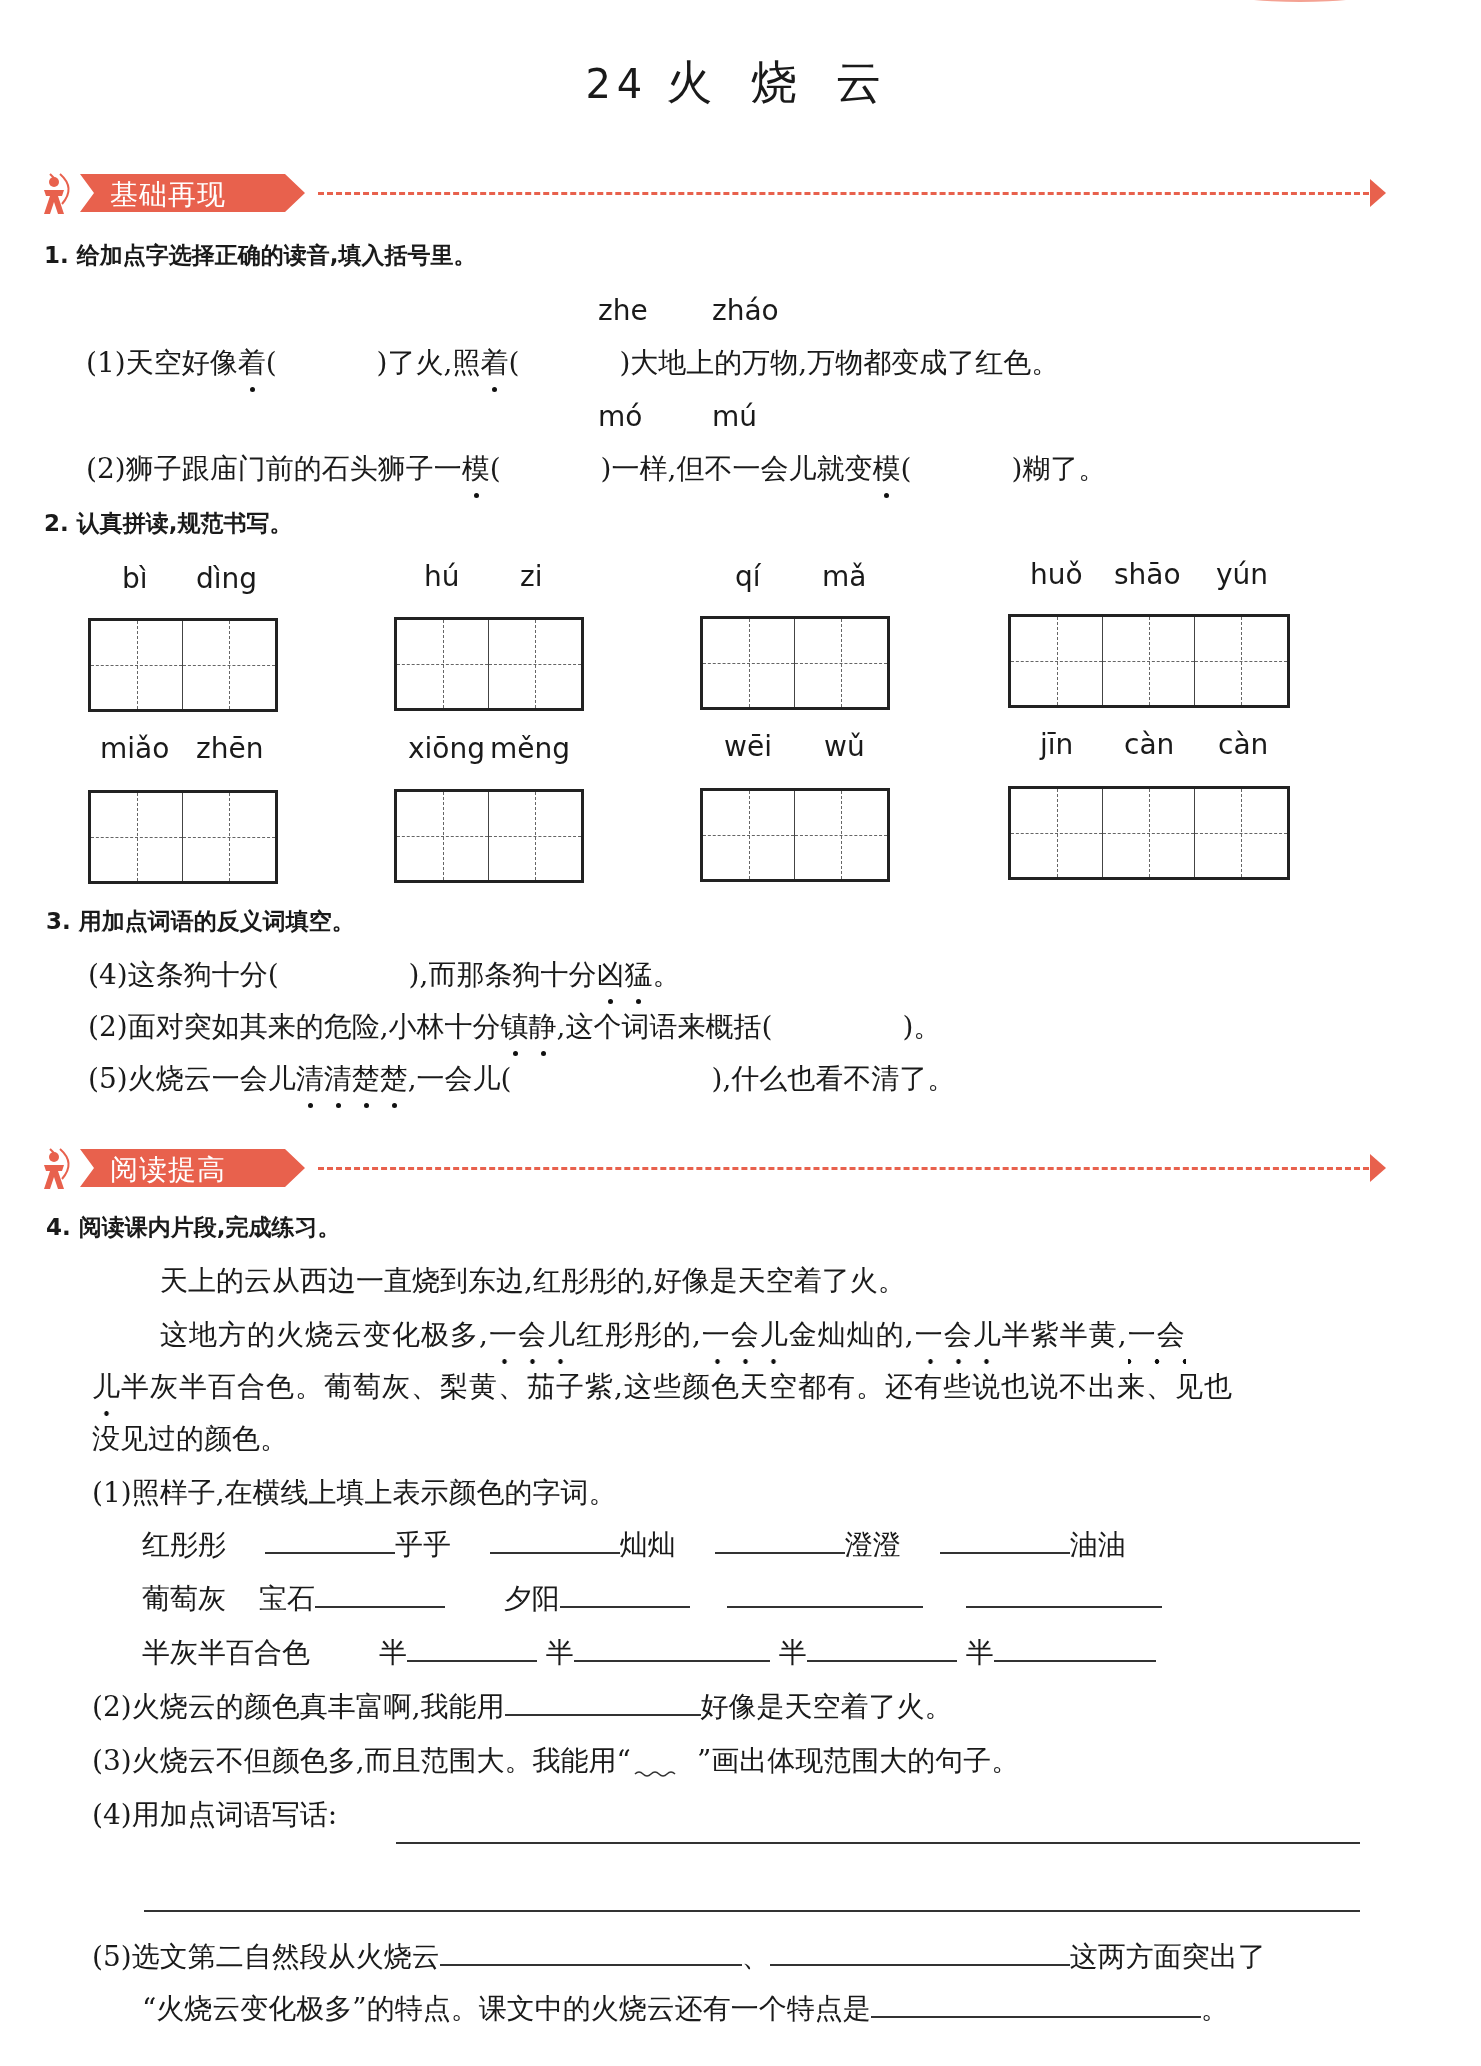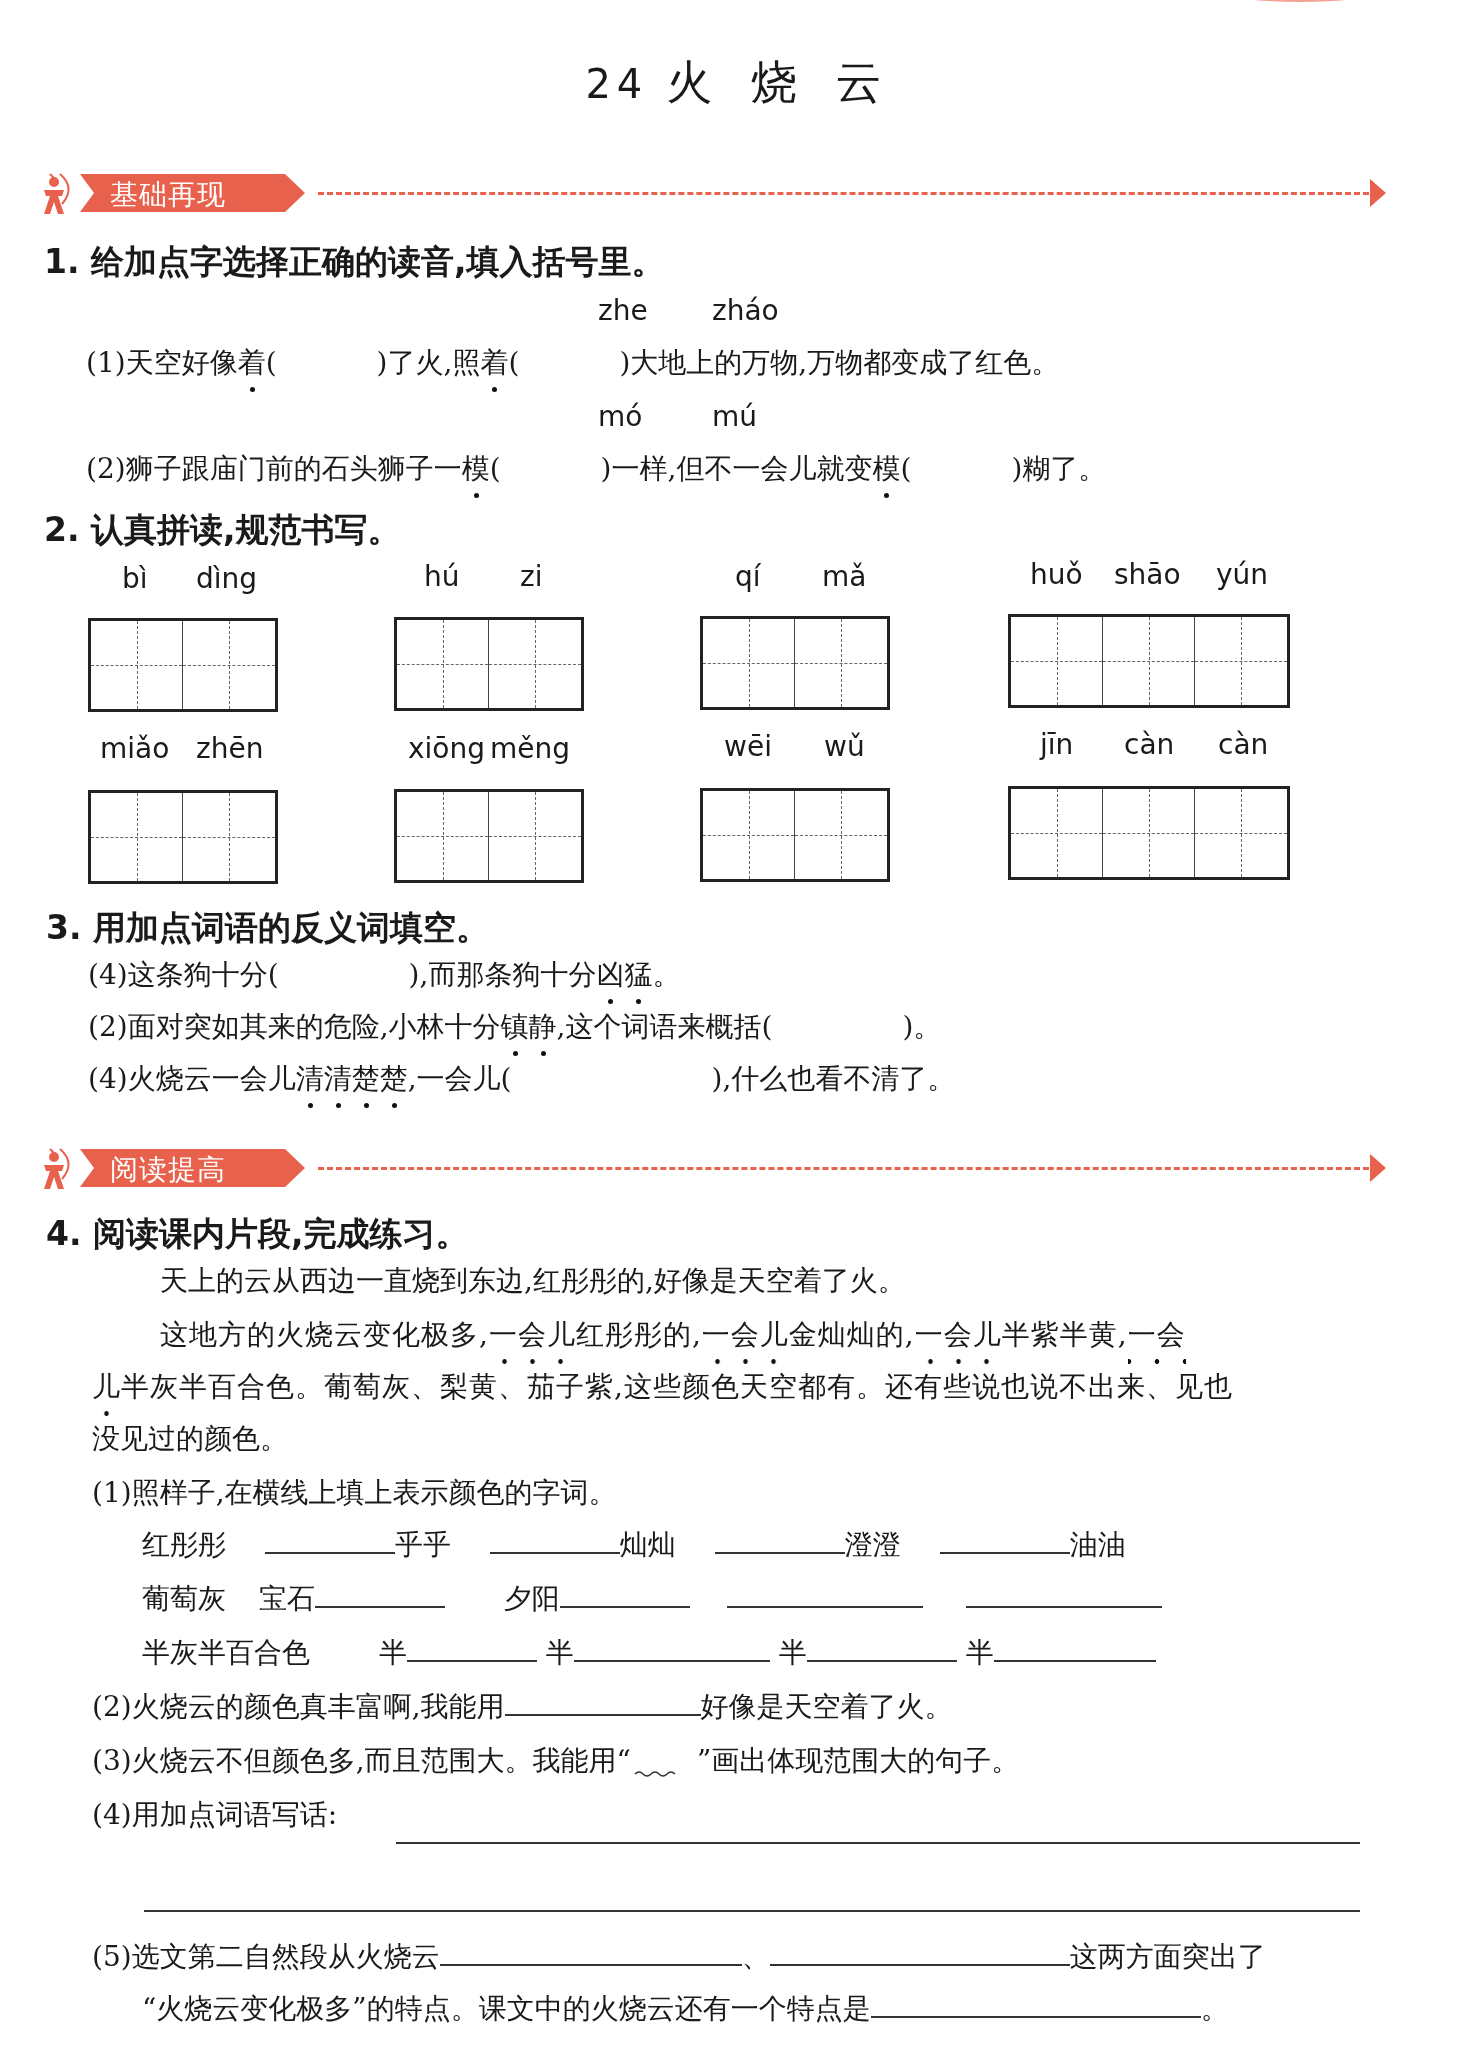--- a/index.html
+++ b/index.html
@@ -22,7 +22,7 @@
     .sec .dash { position: absolute; left: 278px; top: 24px; width: 1060px; height: 0; border-top: 3px dashed #e8614d; }
     .sec .arrow { position: absolute; left: 1330px; top: 11px; width: 0; height: 0; border-top: 14px solid transparent; border-bottom: 14px solid transparent; border-left: 16px solid #e8614d; }
 
-    .qhead { position: absolute; font-size: 33px; font-family: "DejaVu Sans", "Liberation Sans", sans-serif; font-weight: bold; }
+    .qhead { position: absolute; font-size: 23px; font-family: "DejaVu Sans", "Liberation Sans", sans-serif; font-weight: bold; }
     .line { position: absolute; font-size: 28px; white-space: nowrap; }
     .py { position: absolute; font-size: 28px; font-family: "DejaVu Sans", "Liberation Sans", sans-serif; white-space: nowrap; }
     .dot { position: relative; display: inline-block; }

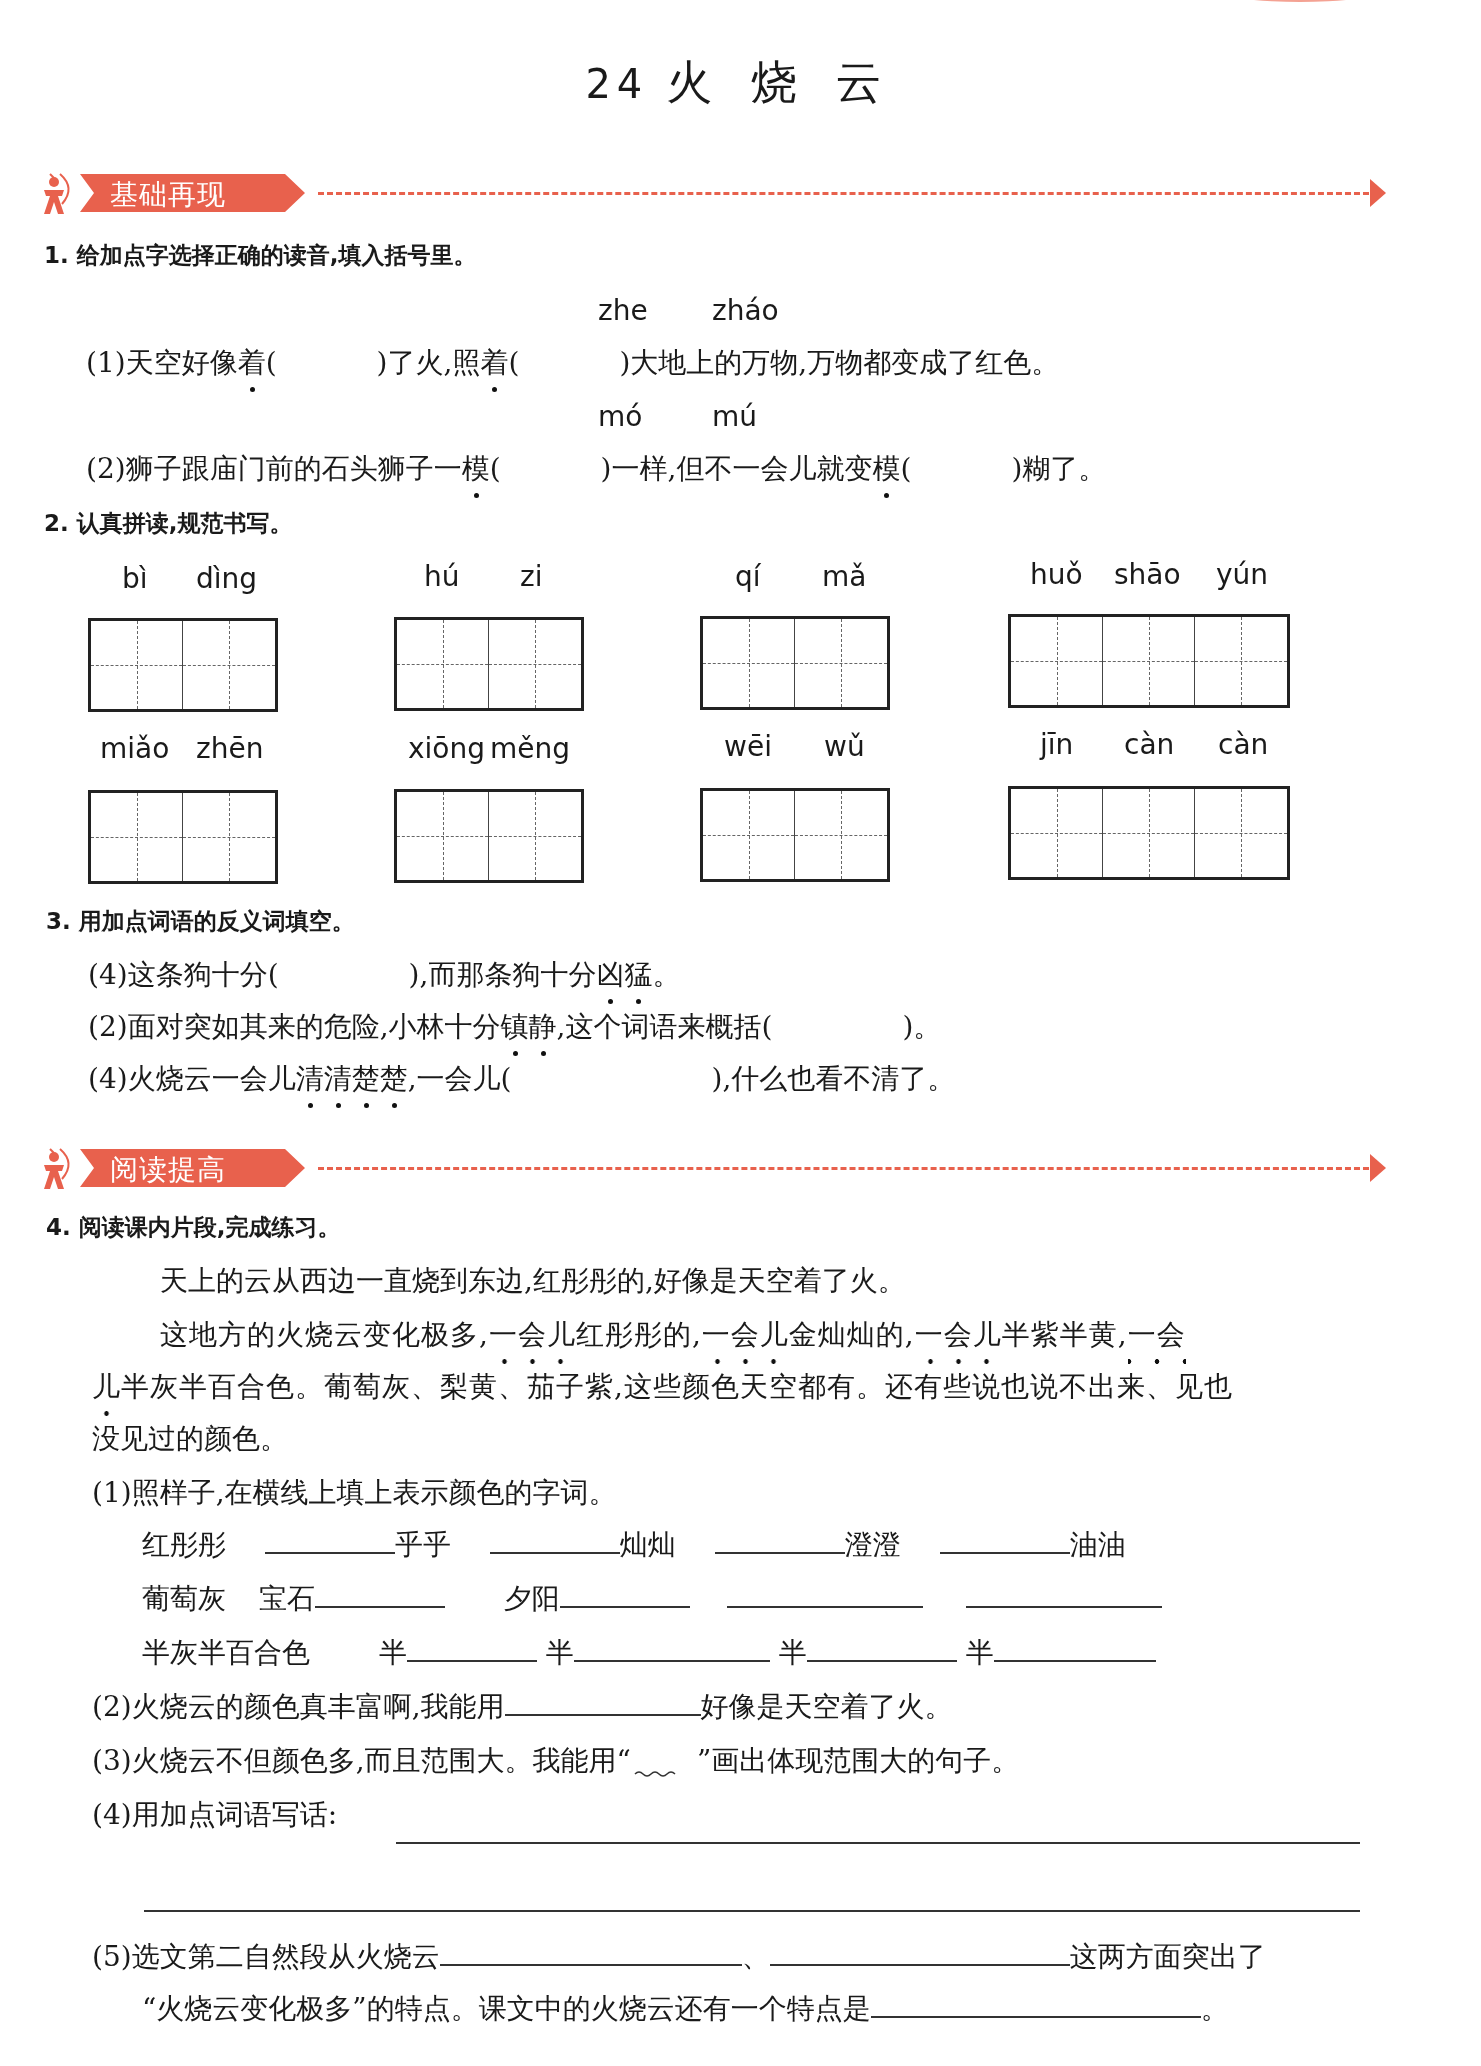--- a/index.html
+++ b/index.html
@@ -152,7 +152,7 @@
 </div>
 
 <div class="line" style="left:88px; top:1060px;">
-  <span>(4)火烧云一会儿</span><span class="dot">清</span><span class="dot">清</span><span class="dot">楚</span><span class="dot">楚</span><span>,一会儿(</span><span class="gap" style="width:200px;"></span><span>),什么也看不清了。</span>
+  <span>(5)火烧云一会儿</span><span class="dot">清</span><span class="dot">清</span><span class="dot">楚</span><span class="dot">楚</span><span>,一会儿(</span><span class="gap" style="width:200px;"></span><span>),什么也看不清了。</span>
 </div>
 
 <div class="sec" style="top:1143px;">

